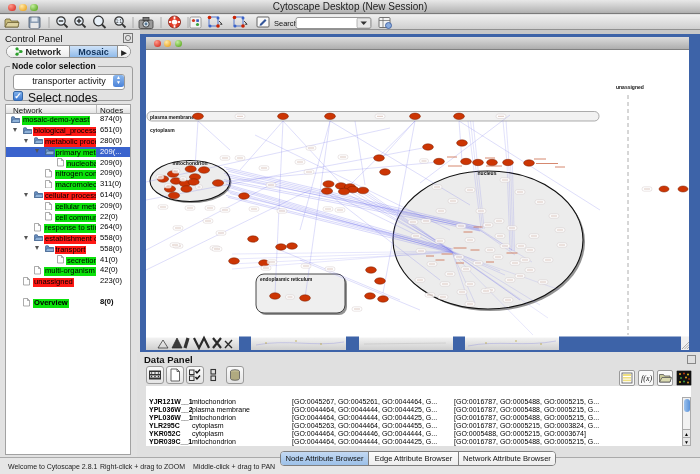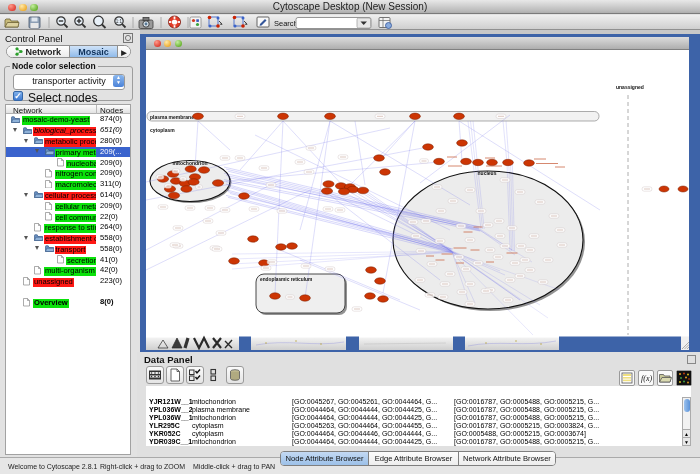--- a/index.html
+++ b/index.html
@@ -218,7 +218,7 @@
             <div style="position:absolute; left:16px; top:0; width:73.5px; height:10.8px; overflow:hidden;"><span class="lbl g" style="left:0; position:relative; white-space:nowrap; display:inline-block;">mosaic-demo-yeast</span></div>
             <span class="num" style="">874(0)</span>
           </div>
-          <div class="trow" style="top:20.08px;font-style:italic;">
+          <div class="trow" style="top:20.08px;">
             <div class="arrow" style="left:7px;"></div>
             <svg class="ficon" style="left:17px;" viewBox="0 0 9 7">
               <path d="M0.5 1.5 L0.5 6.5 L8.5 6.5 L8.5 2.5 L4 2.5 L3.2 0.8 L0.8 0.8 Z" fill="#6b93c4" stroke="#3a5a88" stroke-width="0.7"></path>

